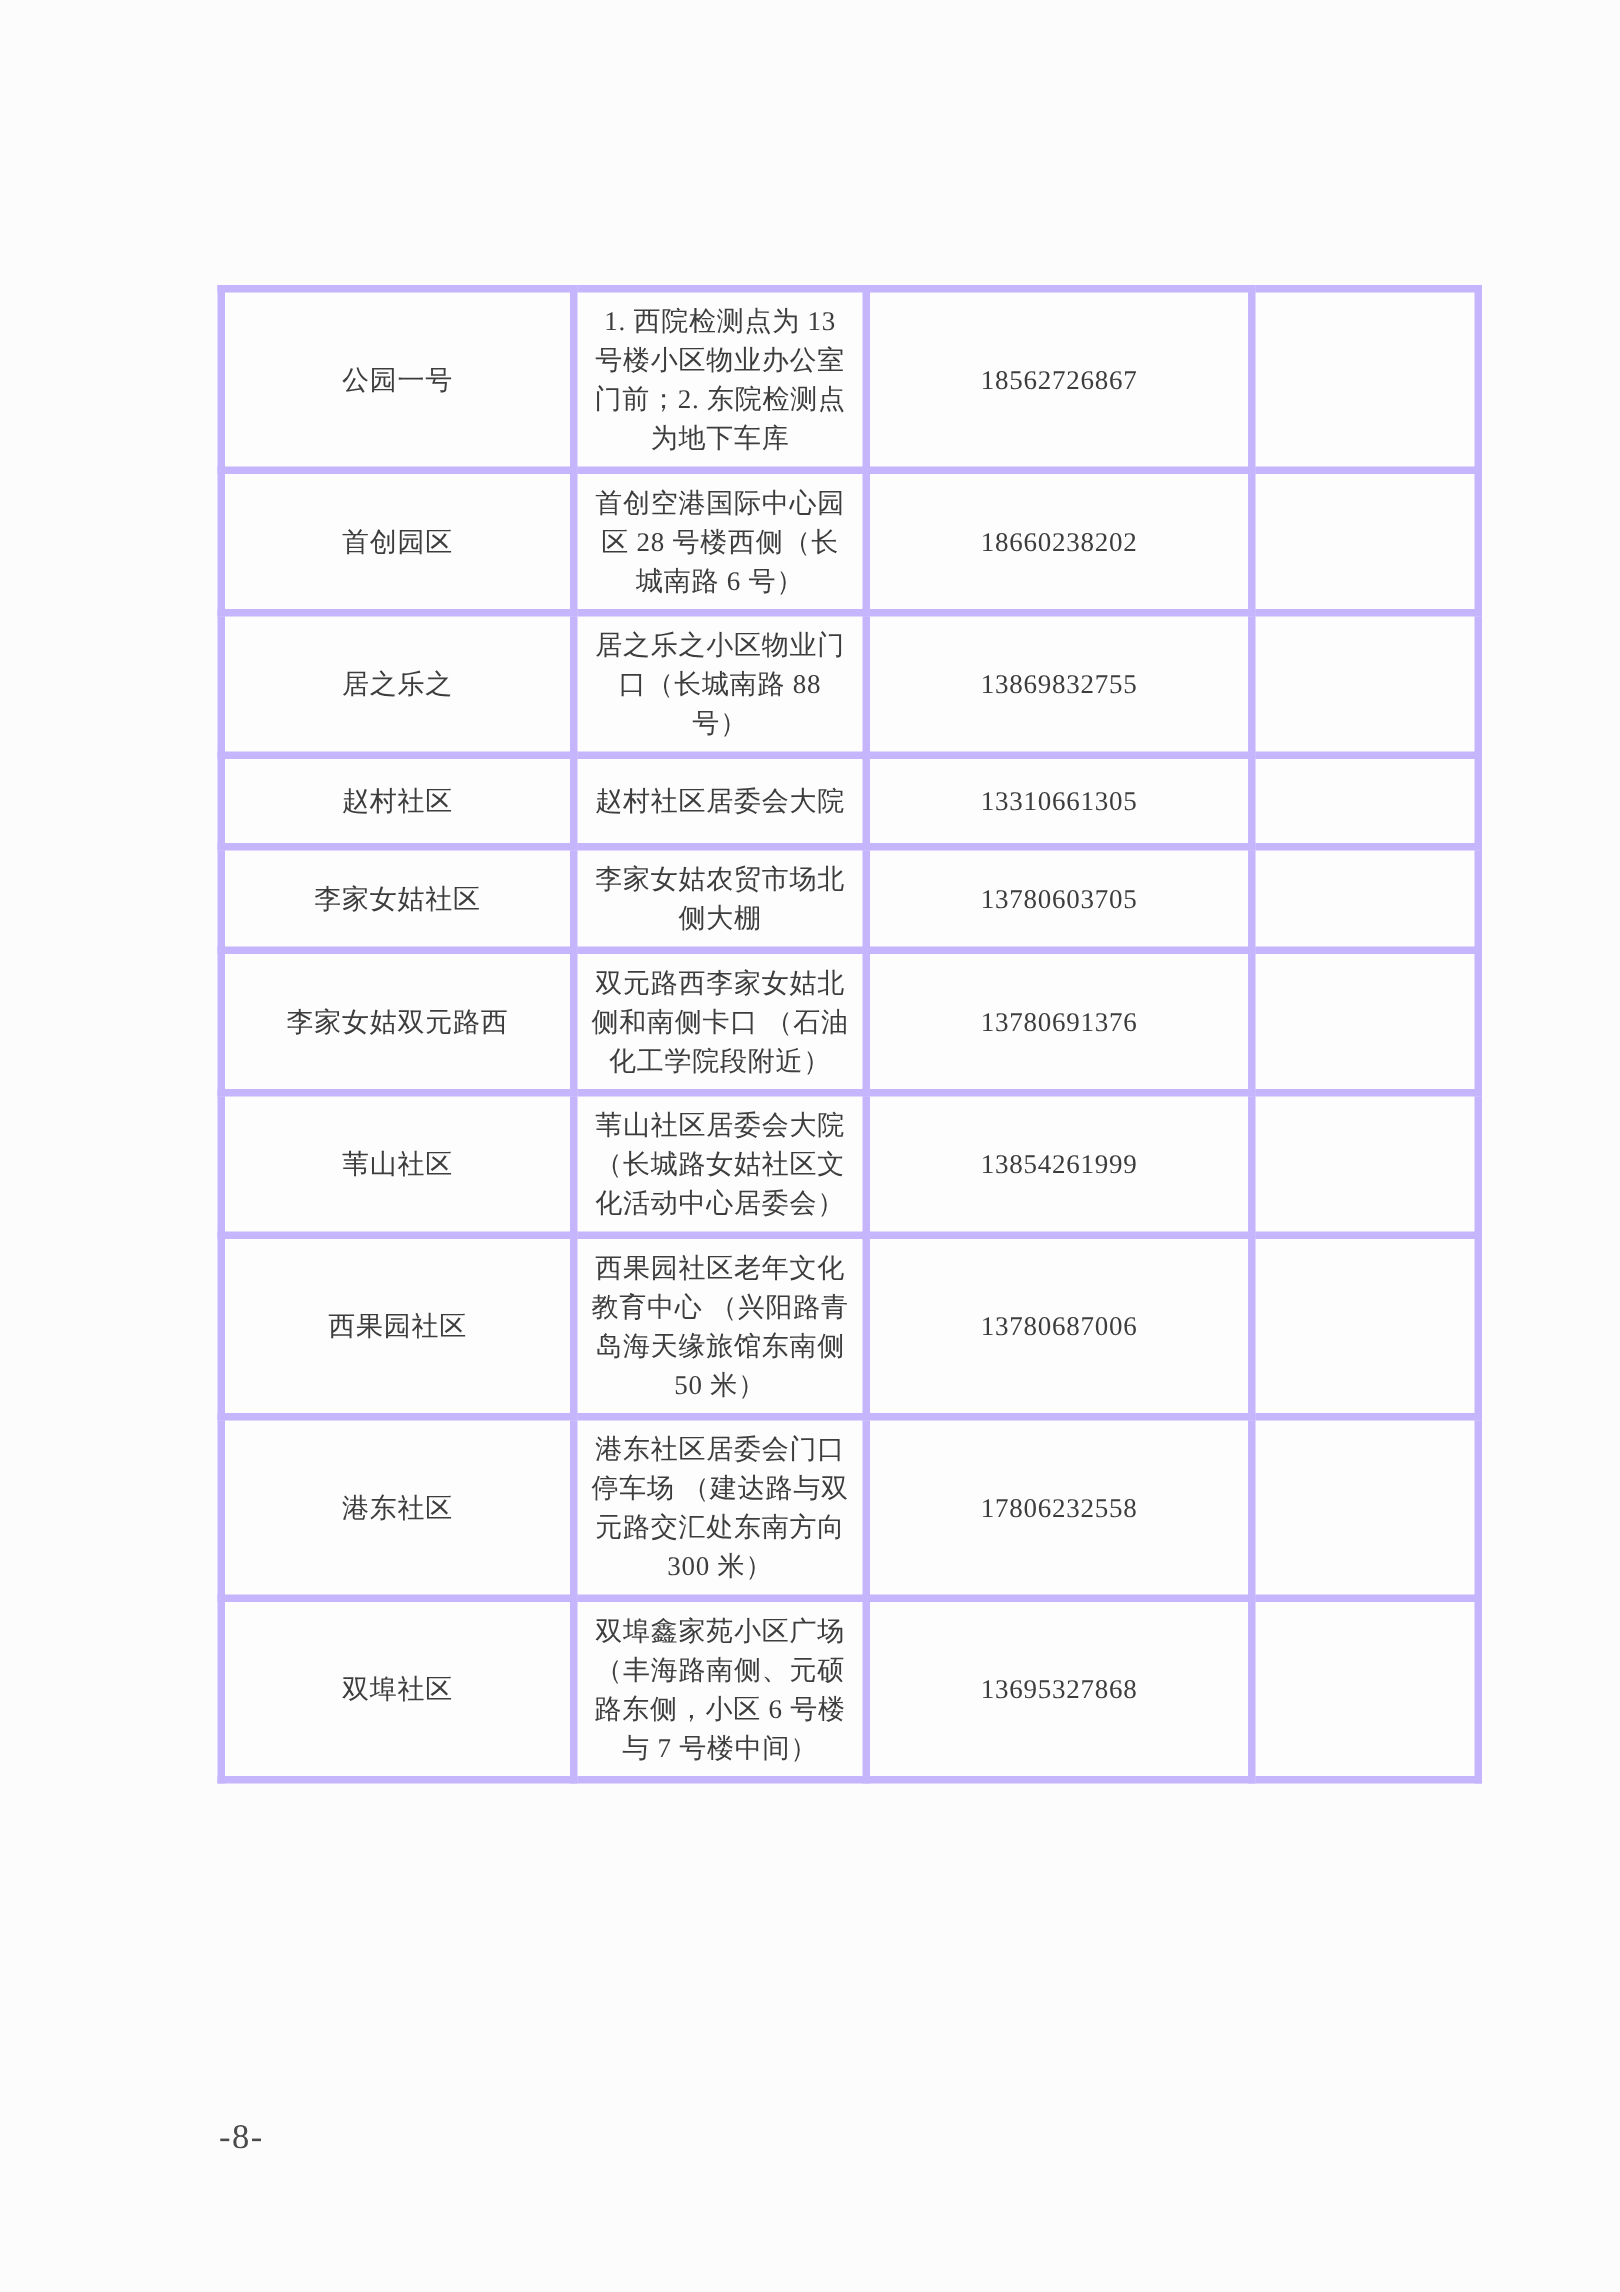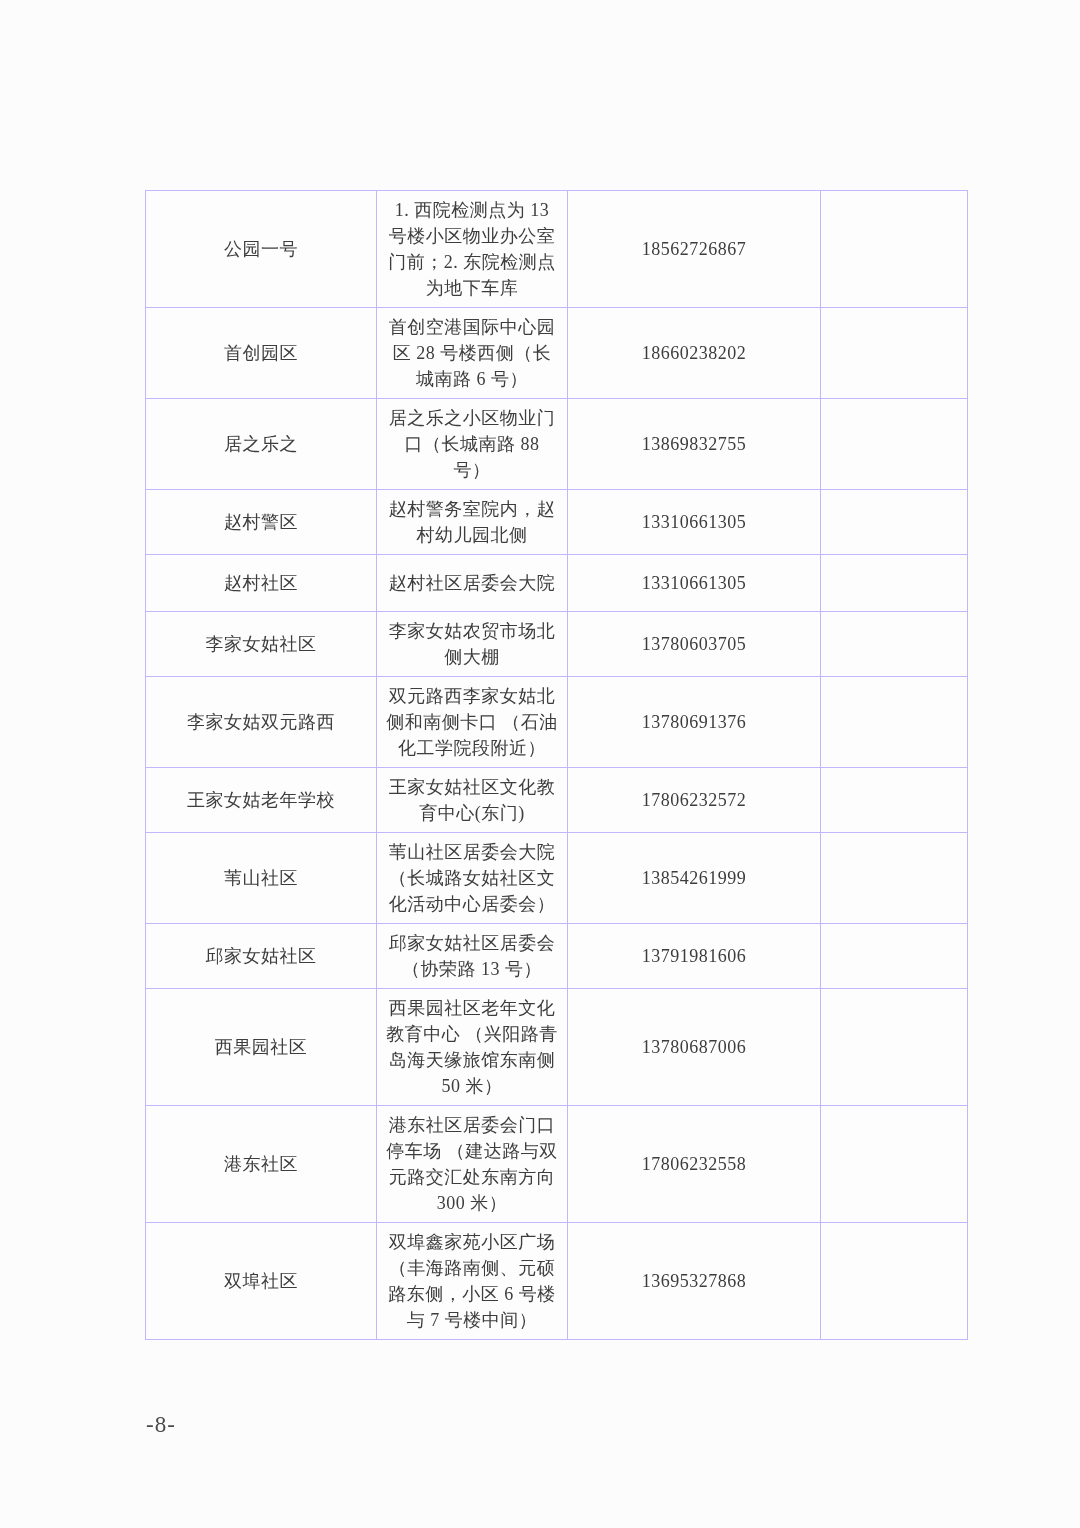--- a/index.html
+++ b/index.html
@@ -31,7 +31,7 @@
     background: #fdfdfd;
   }
   table.sites-table td {
-    border: 1px solid #c4b5fd;
+    border: 5px solid #c4b5fd;
     vertical-align: middle;
     text-align: center;
     padding: 6px 8px;

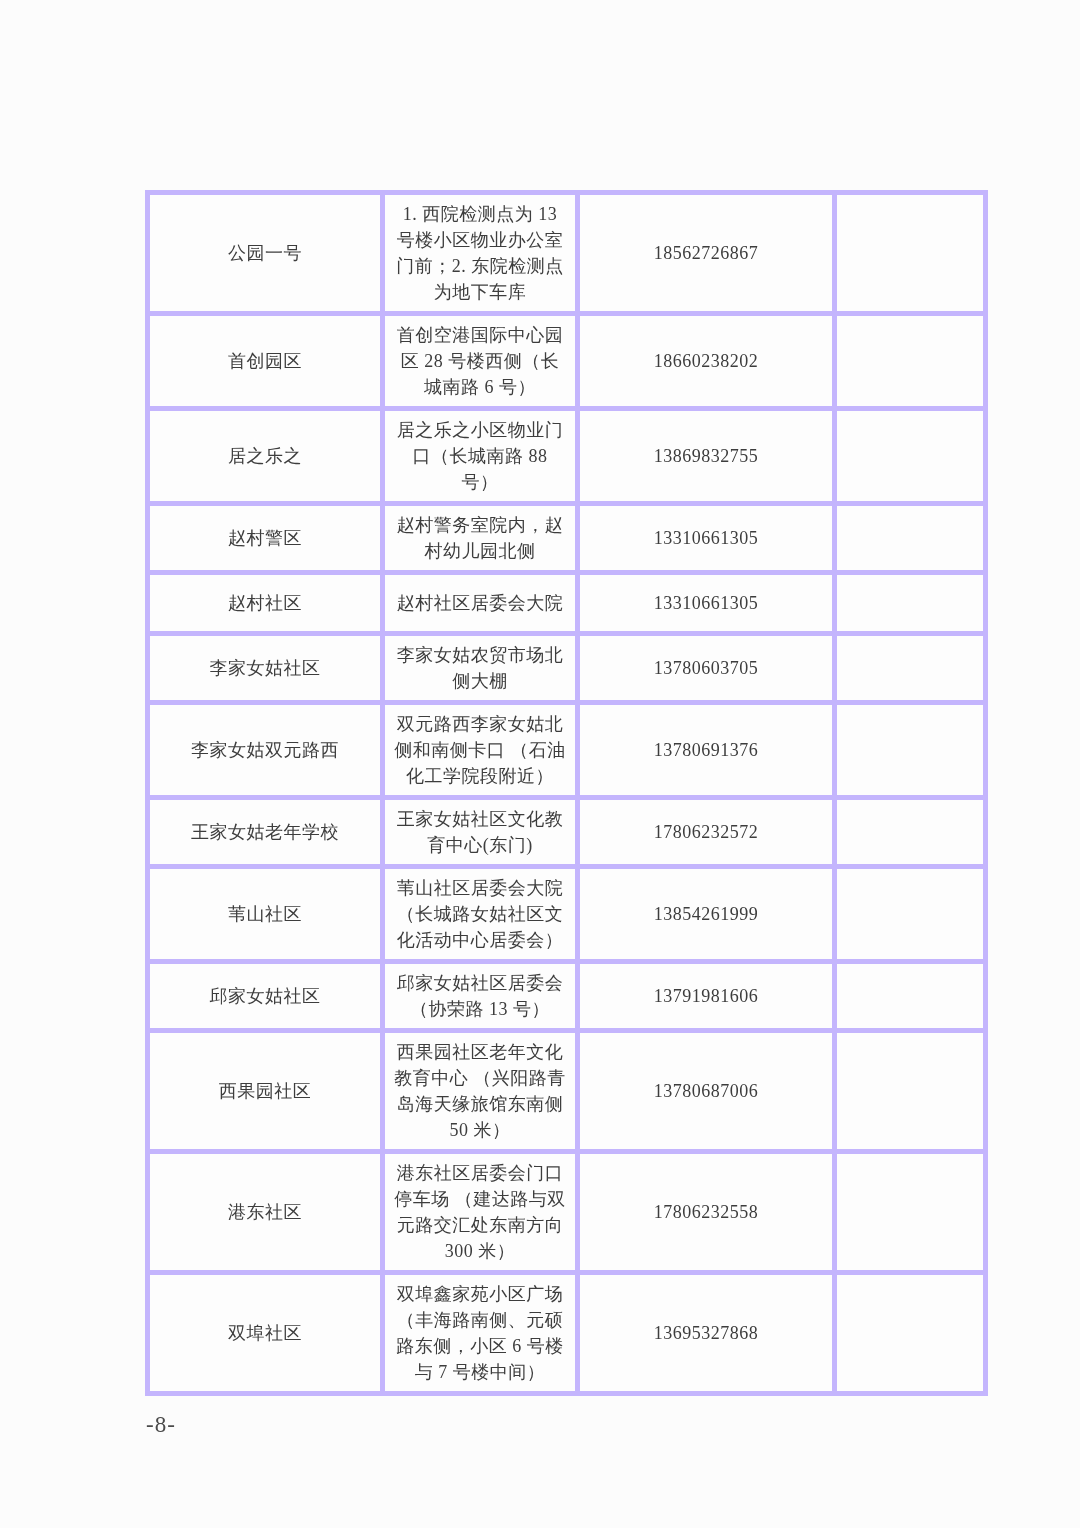--- a/index.html
+++ b/index.html
@@ -80,12 +80,6 @@
       <td class="col-note"></td>
     </tr>
         <tr>
-      <td class="col-name">赵村警区</td>
-      <td class="col-location">赵村警务室院内，赵村幼儿园北侧</td>
-      <td class="col-phone">13310661305</td>
-      <td class="col-note"></td>
-    </tr>
-        <tr>
       <td class="col-name">赵村社区</td>
       <td class="col-location">赵村社区居委会大院</td>
       <td class="col-phone">13310661305</td>

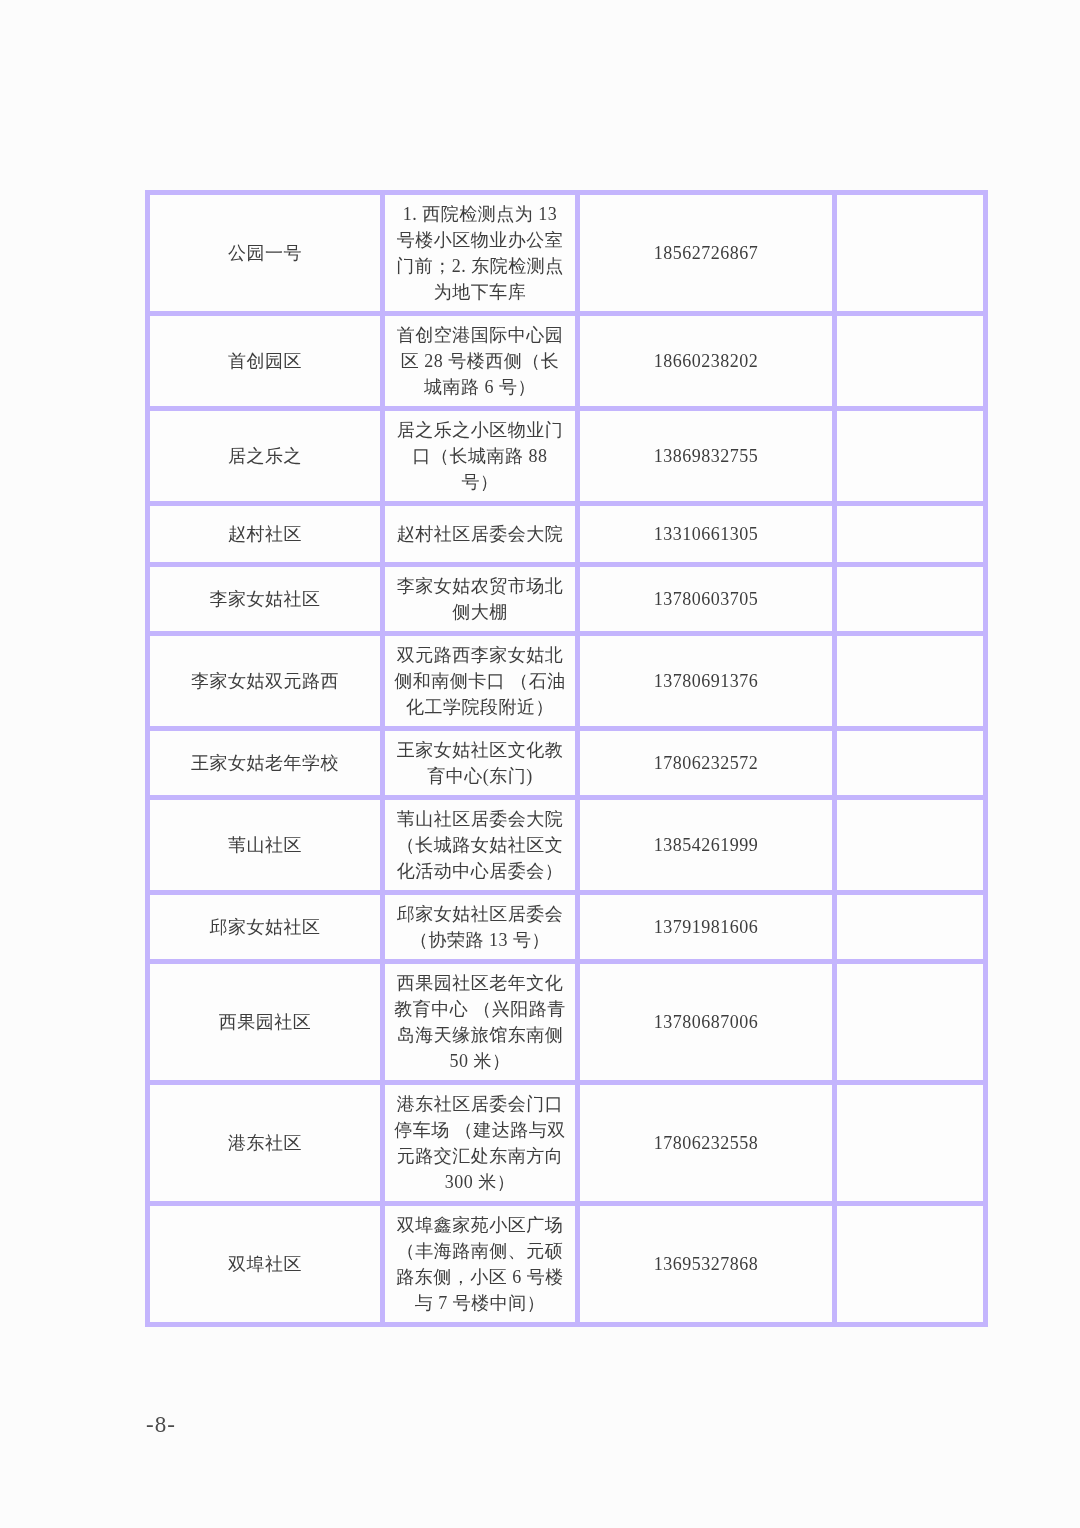--- a/index.html
+++ b/index.html
@@ -98,12 +98,6 @@
       <td class="col-note"></td>
     </tr>
         <tr>
-      <td class="col-name">王家女姑老年学校</td>
-      <td class="col-location">王家女姑社区文化教育中心(东门)</td>
-      <td class="col-phone">17806232572</td>
-      <td class="col-note"></td>
-    </tr>
-        <tr>
       <td class="col-name">苇山社区</td>
       <td class="col-location">苇山社区居委会大院（长城路女姑社区文化活动中心居委会）</td>
       <td class="col-phone">13854261999</td>

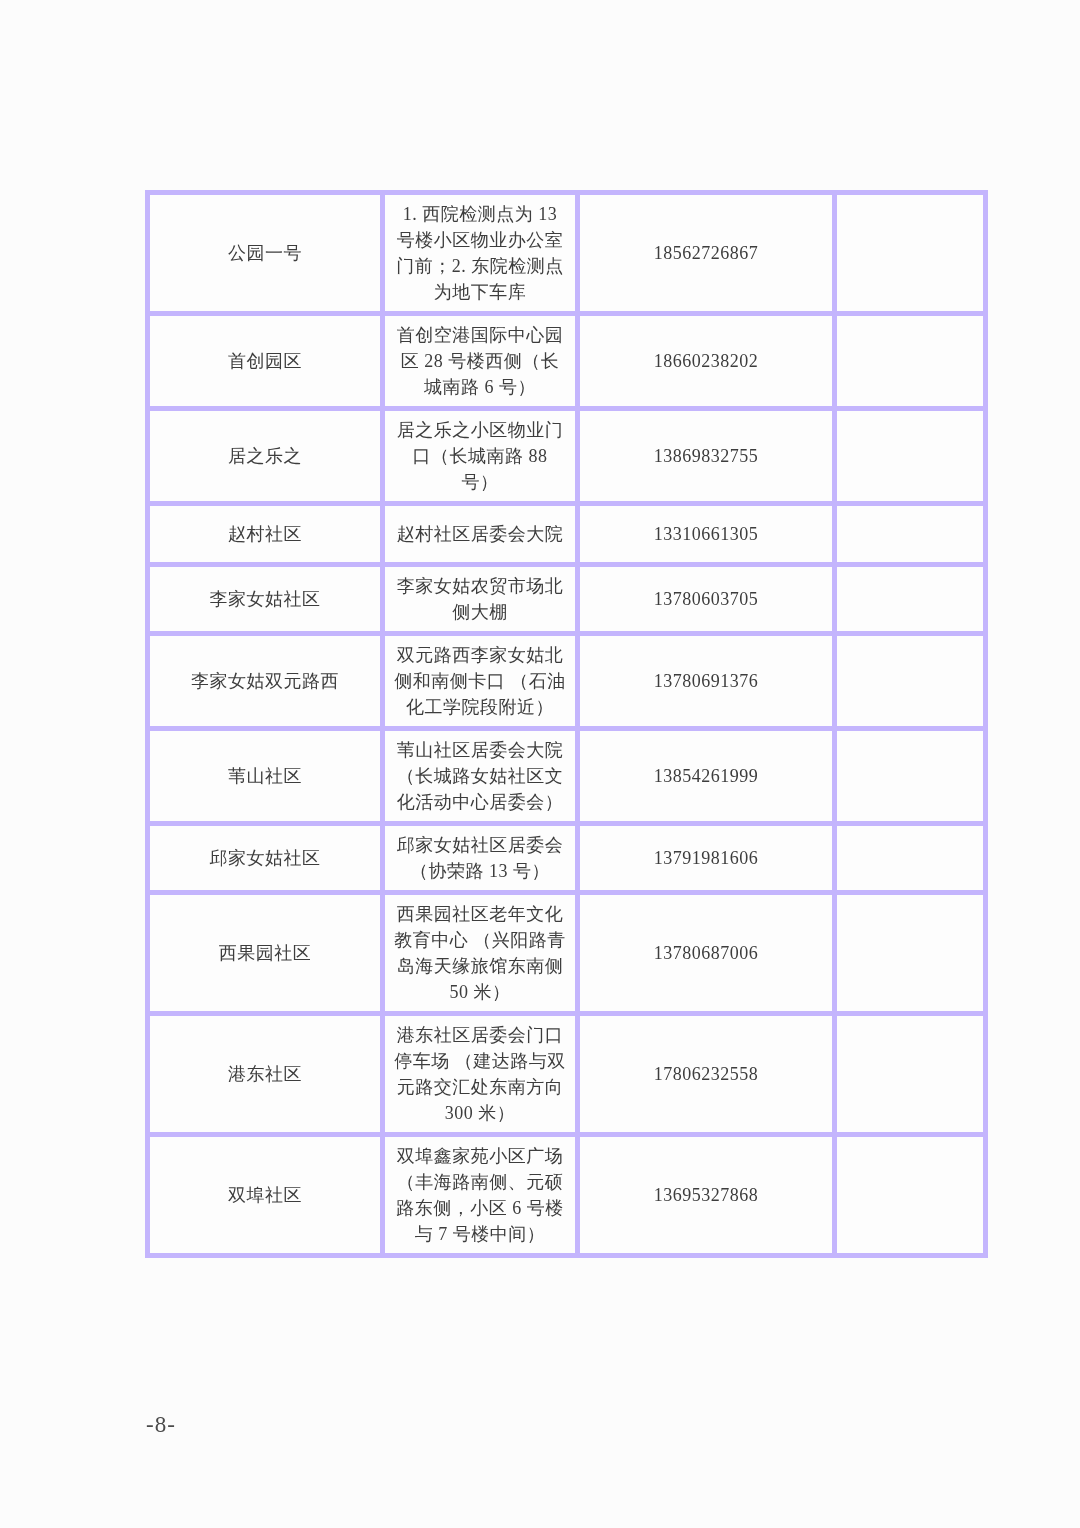--- a/index.html
+++ b/index.html
@@ -104,12 +104,6 @@
       <td class="col-note"></td>
     </tr>
         <tr>
-      <td class="col-name">邱家女姑社区</td>
-      <td class="col-location">邱家女姑社区居委会（协荣路 13 号）</td>
-      <td class="col-phone">13791981606</td>
-      <td class="col-note"></td>
-    </tr>
-        <tr>
       <td class="col-name">西果园社区</td>
       <td class="col-location">西果园社区老年文化教育中心 （兴阳路青岛海天缘旅馆东南侧 50 米）</td>
       <td class="col-phone">13780687006</td>

